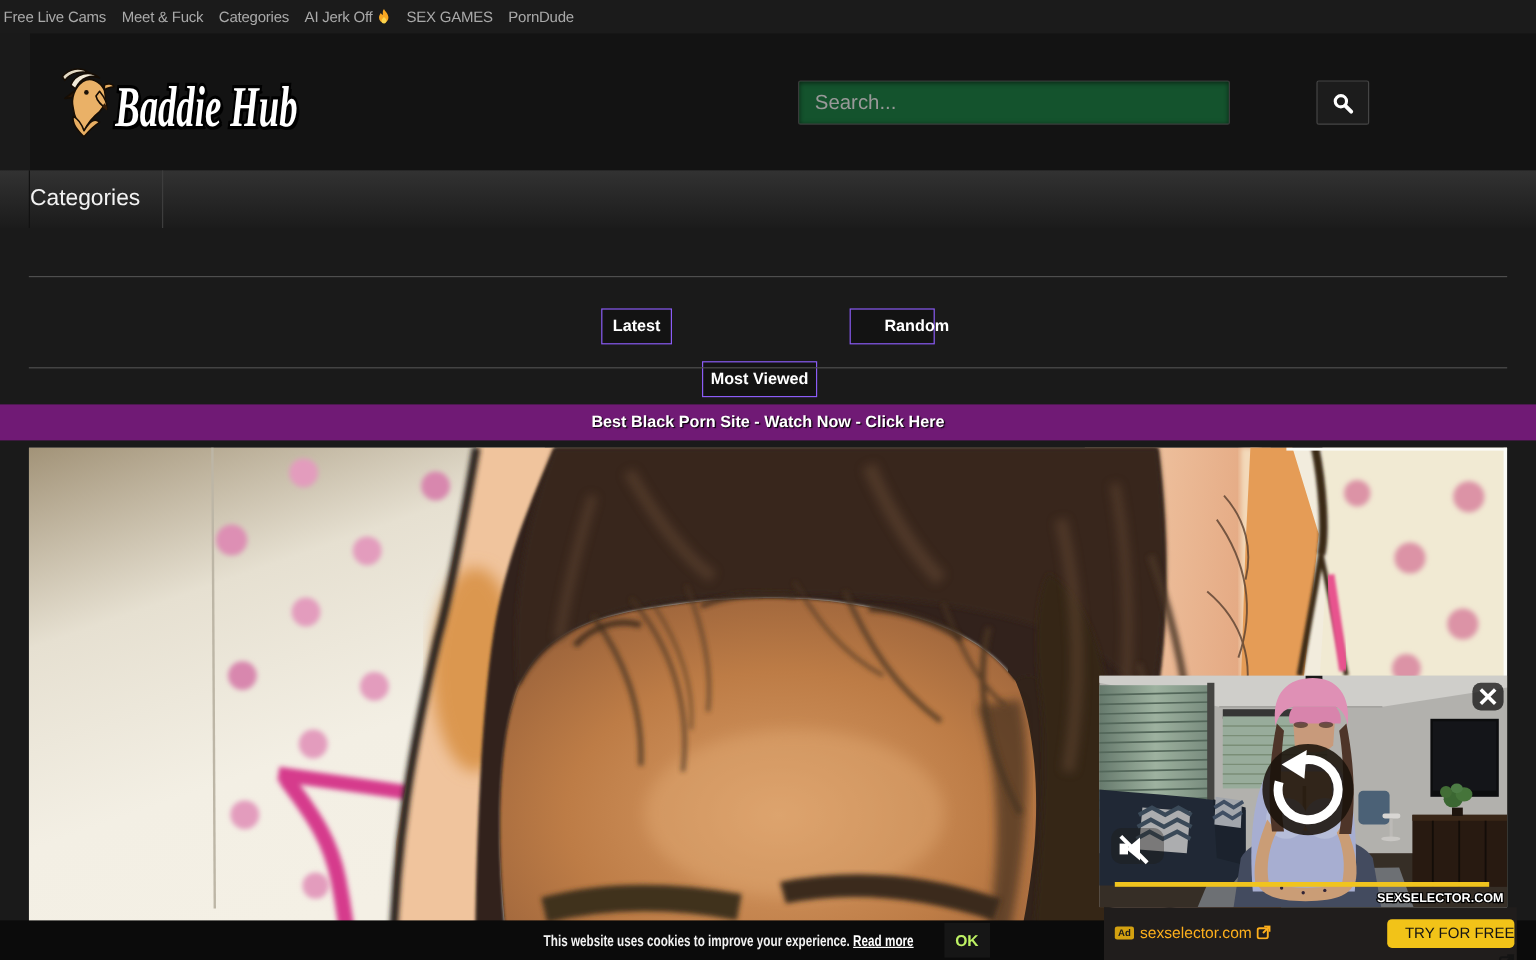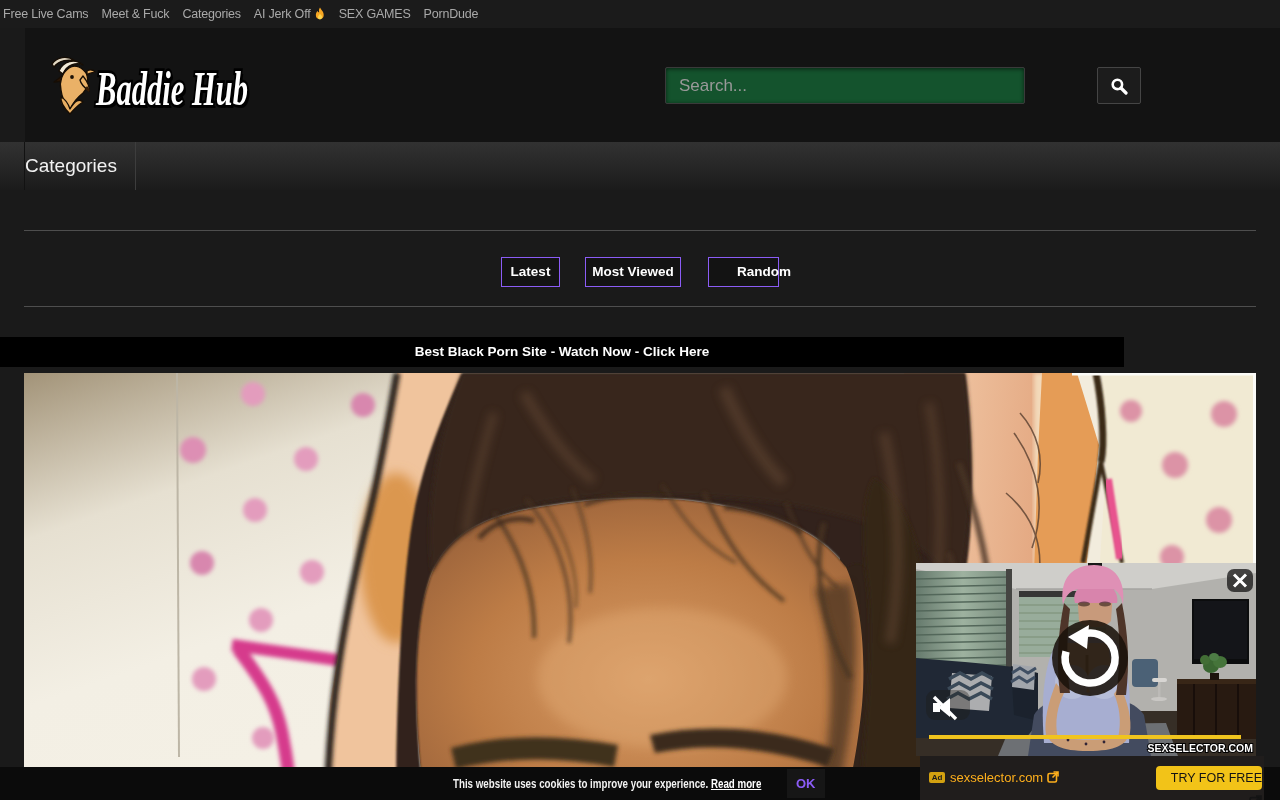--- a/index.html
+++ b/index.html
@@ -89,7 +89,7 @@
 
   <div class="hr1"></div>
   <div class="tabbtn" style="left:501px;width:59px;">Latest</div>
-  <div class="tabbtn" style="left:585px;width:96px;">Most Viewed</div>
+  <div class="tabbtn" style="left:585px;width:96px;margin-top:44px;">Most Viewed</div>
   <div class="tabbtn" style="left:708px;width:71px;padding-left:28px;">Random</div>
   <div class="hr2"></div>
 

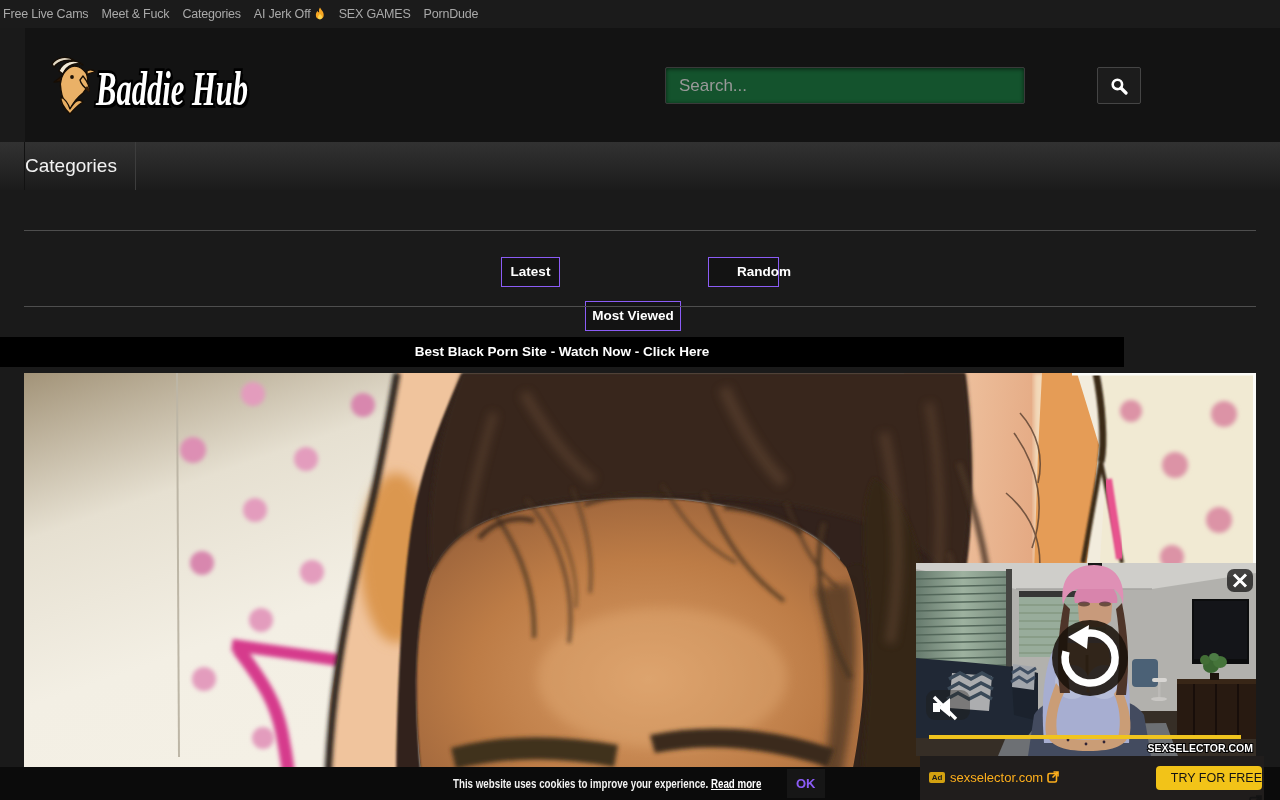--- a/index.html
+++ b/index.html
@@ -27,7 +27,7 @@
   .tabbtn { position:absolute; top:257px; height:30px; background:#131313;
     border:1px solid #8b5cf6; color:#fff; font-weight:bold; font-size:13.5px;
     text-align:center; line-height:28px; }
-  .banner { position:absolute; left:0; top:337px; width:1124px; height:30px; background:#000000;
+  .banner { position:absolute; left:0; top:337px; width:1280px; height:30px; background:#701a75;
     color:#fff; font-weight:bold; font-size:13.5px; text-align:center; line-height:30px;
     text-shadow:1px 1px 1px #000; }
   .photo { position:absolute; left:24px; top:373px; width:1232px; height:427px; }

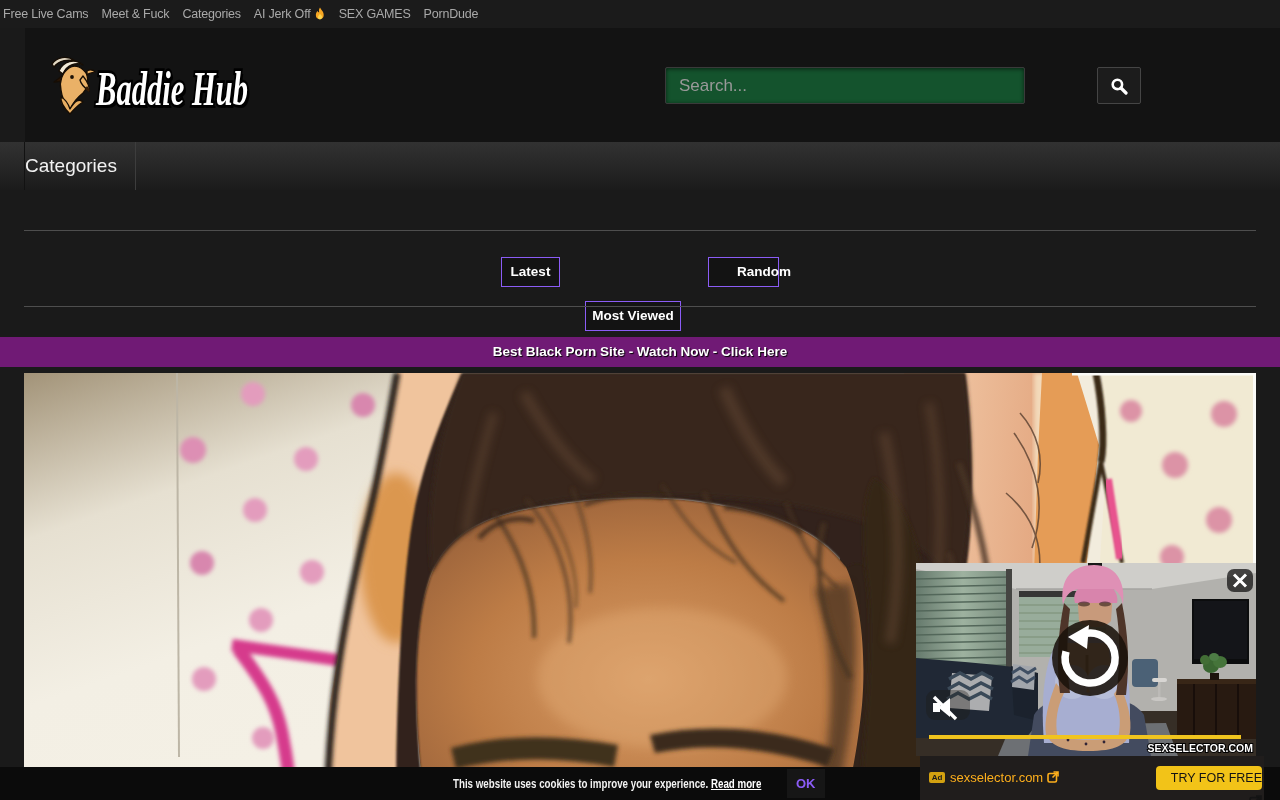--- a/index.html
+++ b/index.html
@@ -36,7 +36,7 @@
   .cookie .txt { position:absolute; left:453px; top:0; white-space:nowrap;
     transform:scaleX(0.75); transform-origin:left center; }
   .cookie a { color:#fff; text-decoration:underline; }
-  .cookie .ok { position:absolute; left:787px; top:2px; background:#161616; color:#8b5cf6;
+  .cookie .ok { position:absolute; left:787px; top:2px; background:#161616; color:#bef264;
     padding:0 9px; height:29px; line-height:29px; }
   .vad { position:absolute; left:916px; top:563px; width:340px; height:193px; z-index:6; }
   .vadfoot { position:absolute; left:920px; top:756px; width:344px; height:44px; background:#201d1c; z-index:7; }

